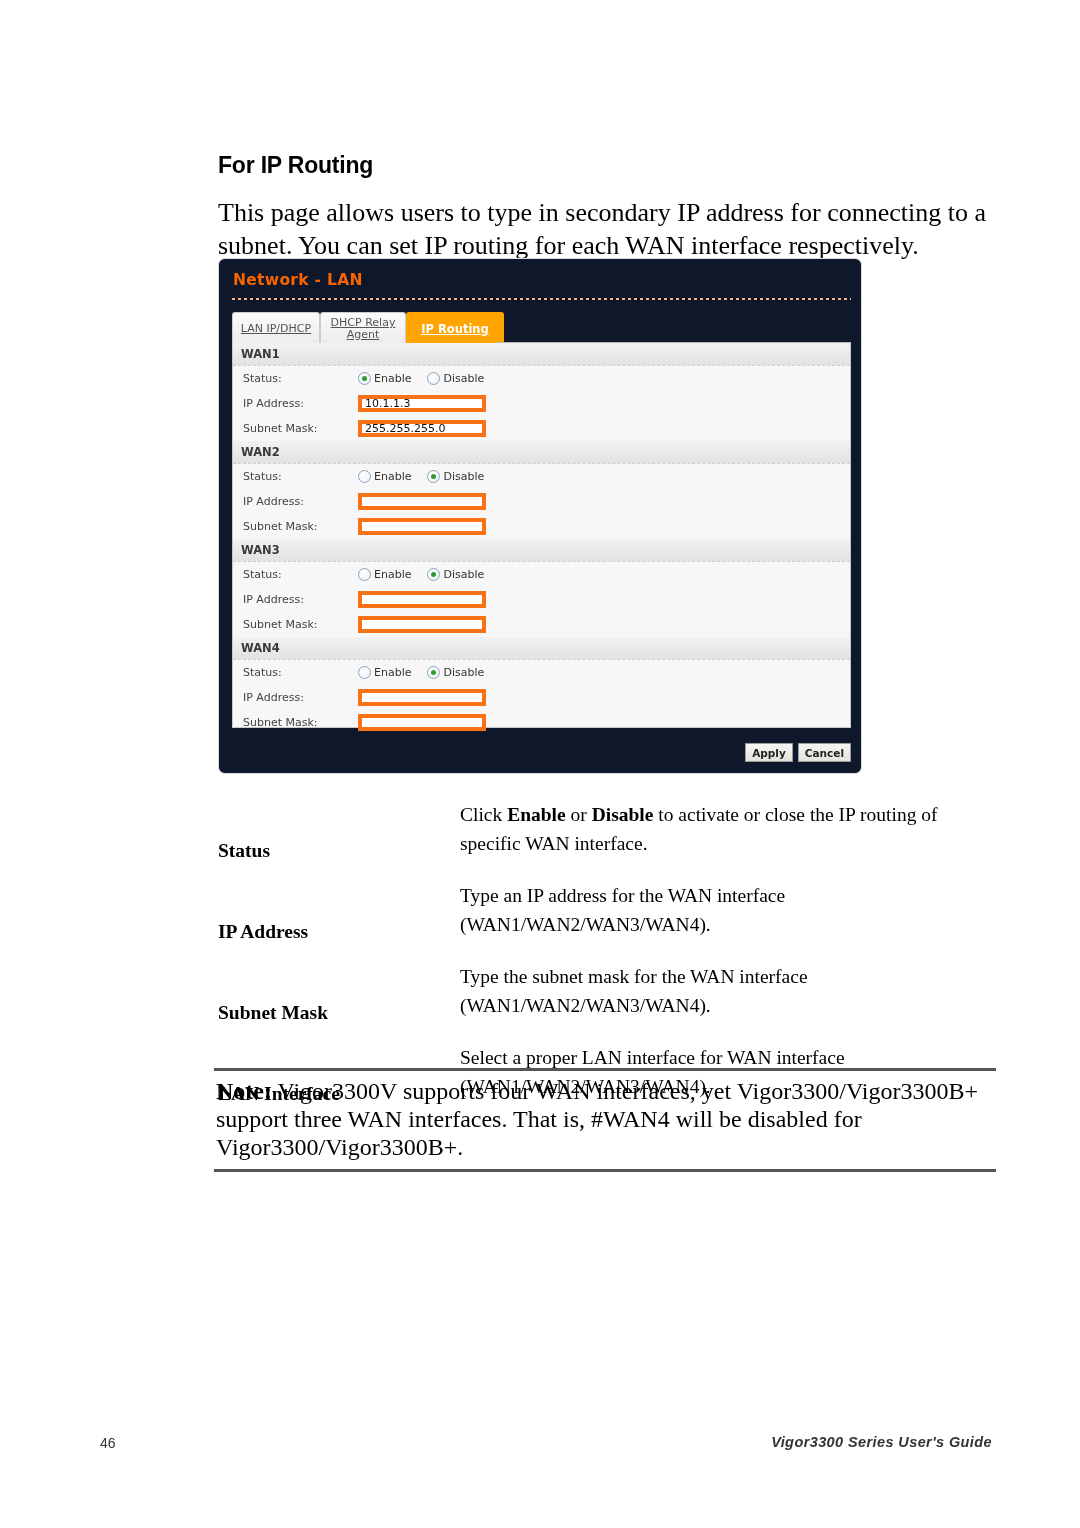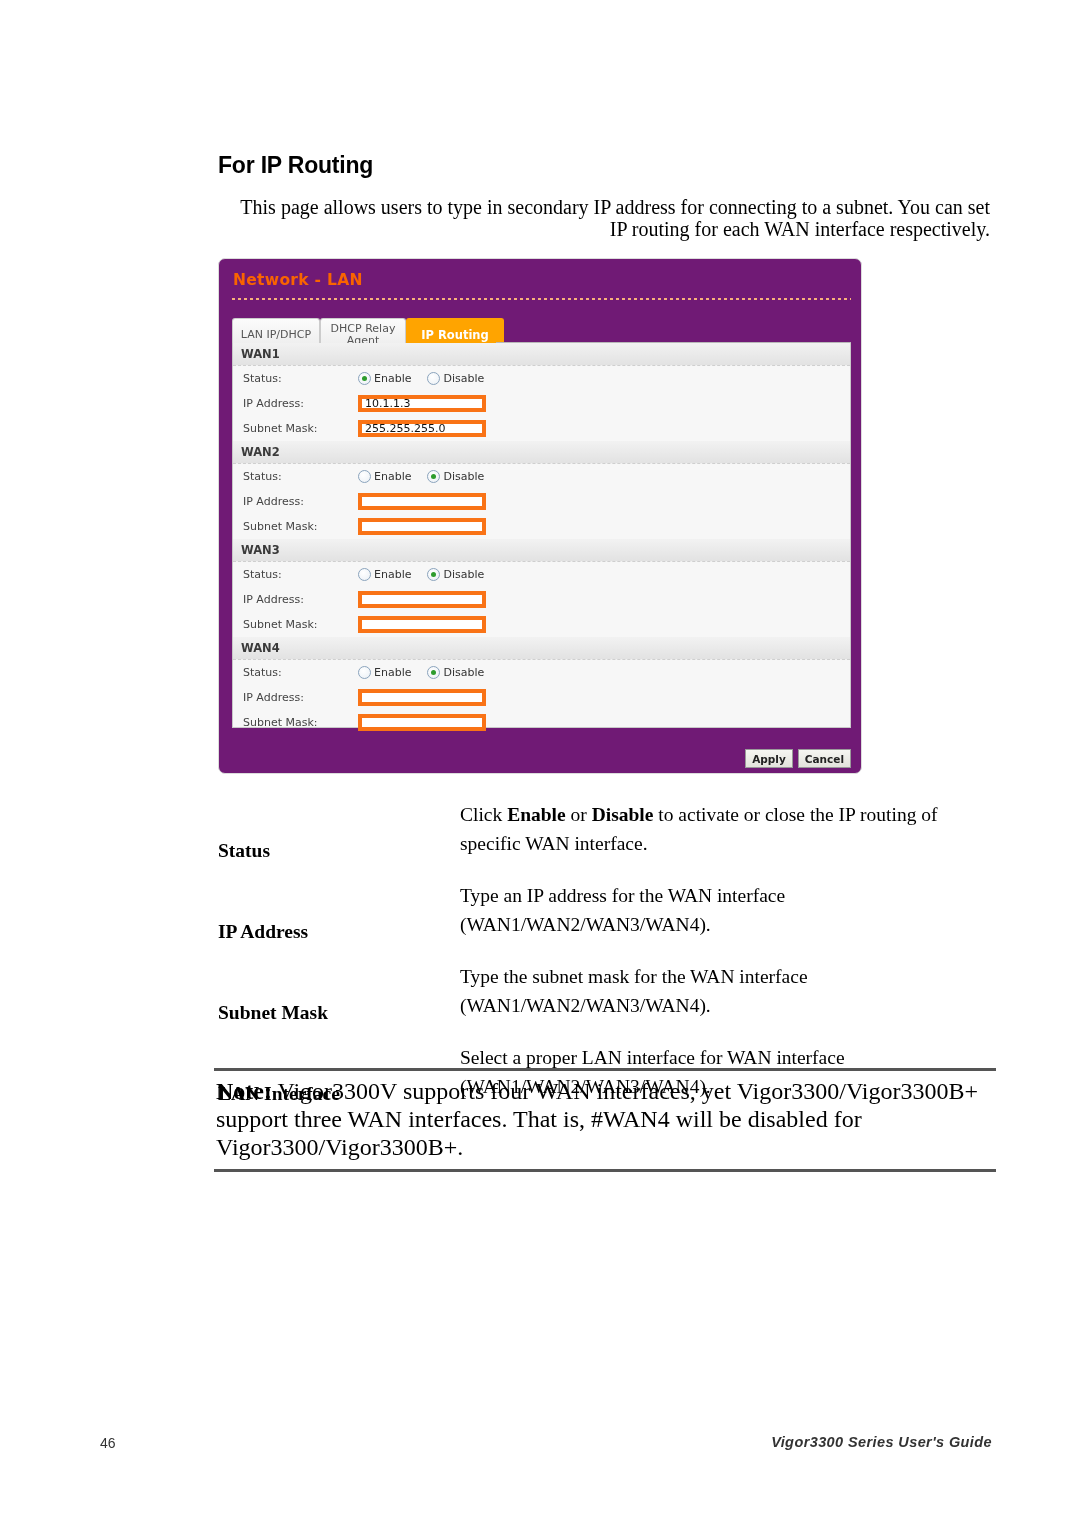--- a/index.html
+++ b/index.html
@@ -32,9 +32,9 @@
     left: 218px;
     top: 196px;
     width: 772px;
-    font-size: 20px;
-    line-height: 22px;
-    text-align: right;
+    font-size: 26px;
+    line-height: 33px;
+    text-align: left;
   }
 
   

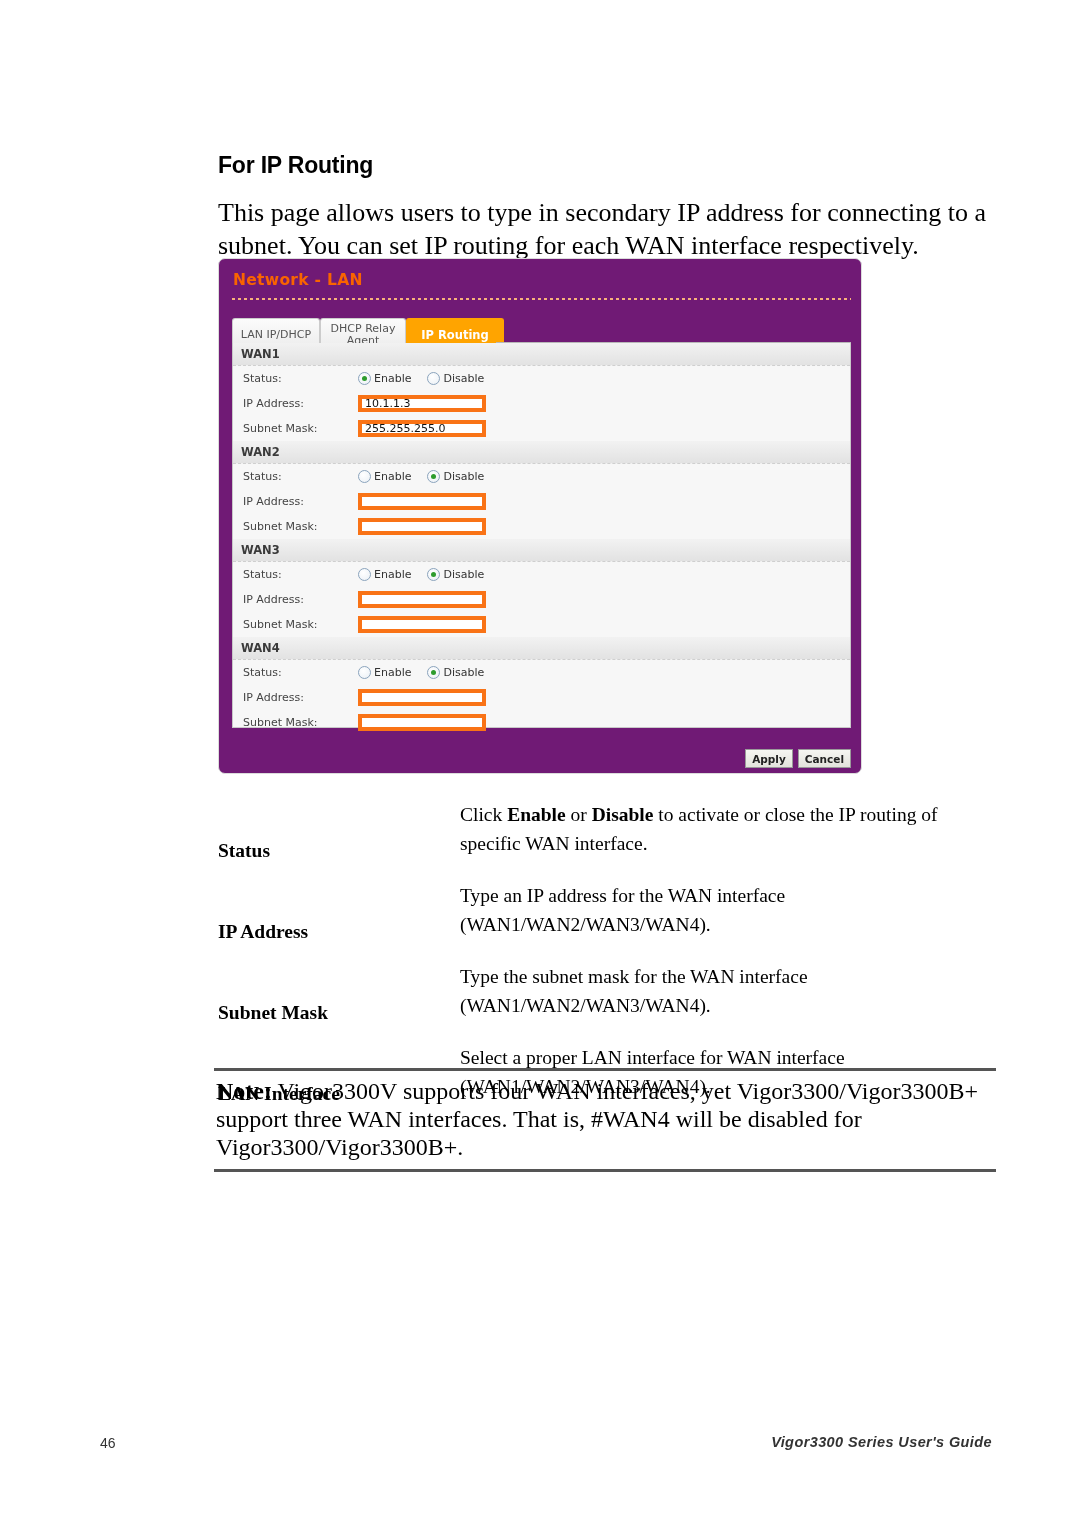--- a/index.html
+++ b/index.html
@@ -44,7 +44,7 @@
     top: 258px;
     width: 644px;
     height: 516px;
-    background: #701a75;
+    background: #0f172a;
     border: 1px solid #dcdcdc;
     border-radius: 7px;
     box-sizing: border-box;

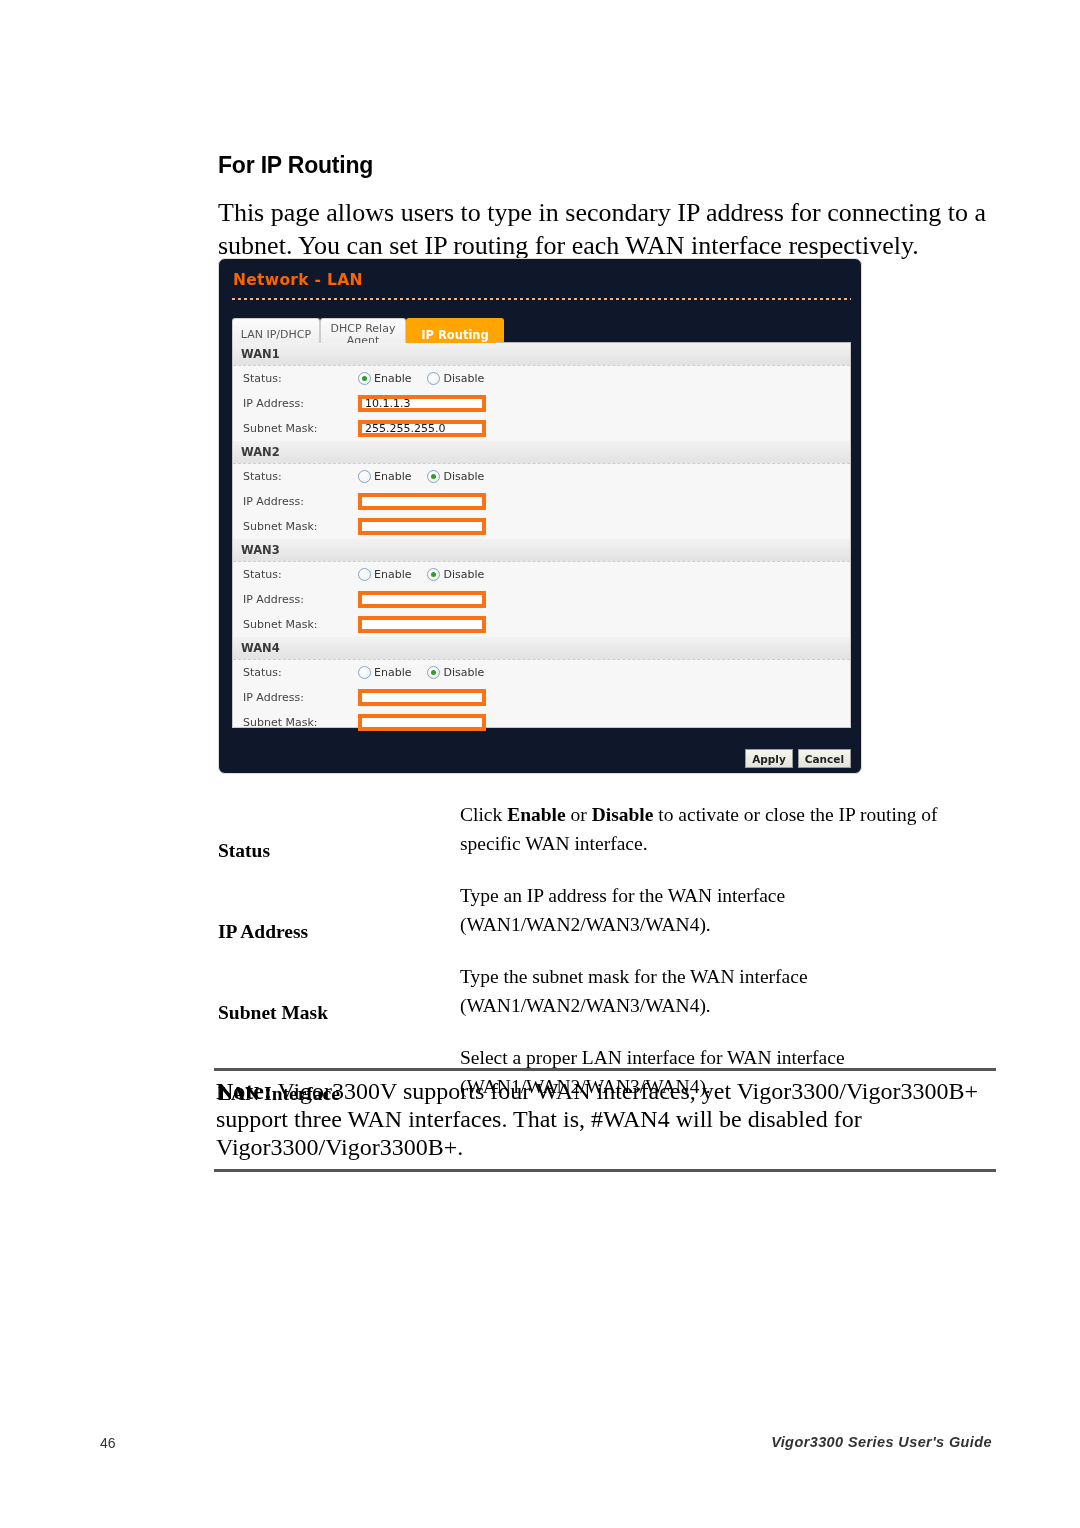--- a/index.html
+++ b/index.html
@@ -80,7 +80,7 @@
   }
   .tab {
     position: absolute;
-    top: 8px;
+    top: 2px;
     height: 33px;
     box-sizing: border-box;
     border: 1px solid #cccccc;
@@ -95,6 +95,7 @@
     line-height: 12px;
     border-radius: 3px 3px 0 0;
     padding: 0 5px;
+    text-decoration: underline;
   }
   .tab.t1 { left: 0px;   width: 88px; }
   .tab.t2 { left: 88px;  width: 86px; }

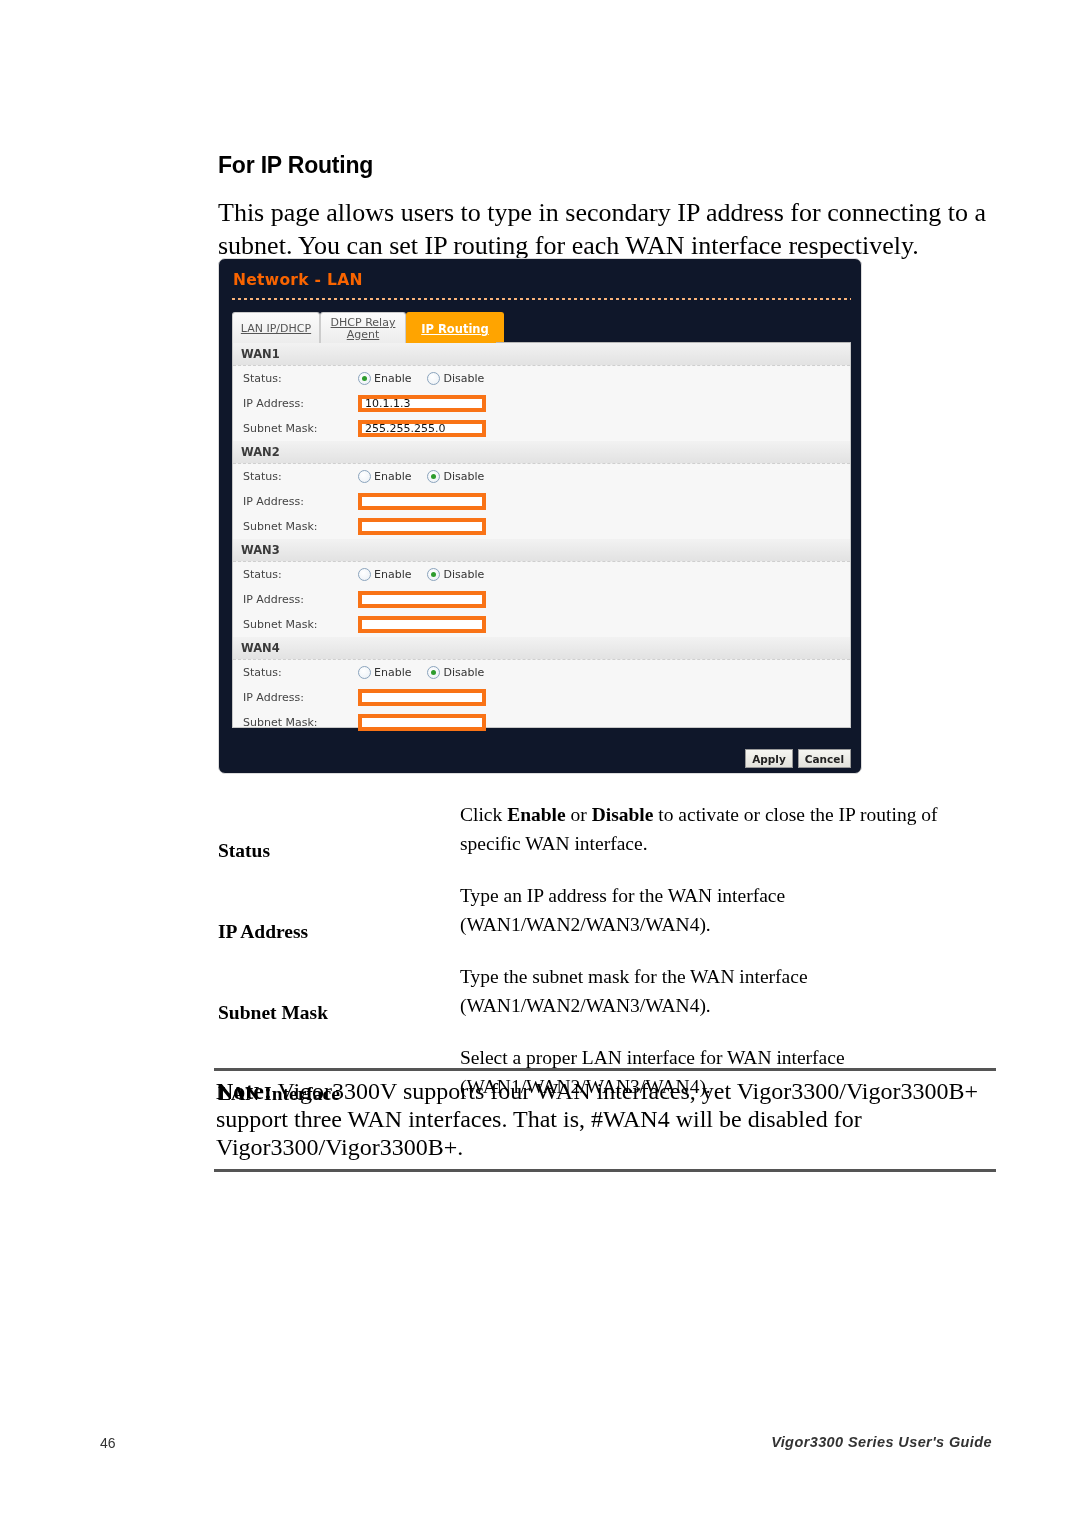--- a/index.html
+++ b/index.html
@@ -191,7 +191,7 @@
   .btn-bar {
     position: absolute;
     right: 10px;
-    bottom: 5px;
+    bottom: 11px;
     display: flex;
     gap: 5px;
   }

